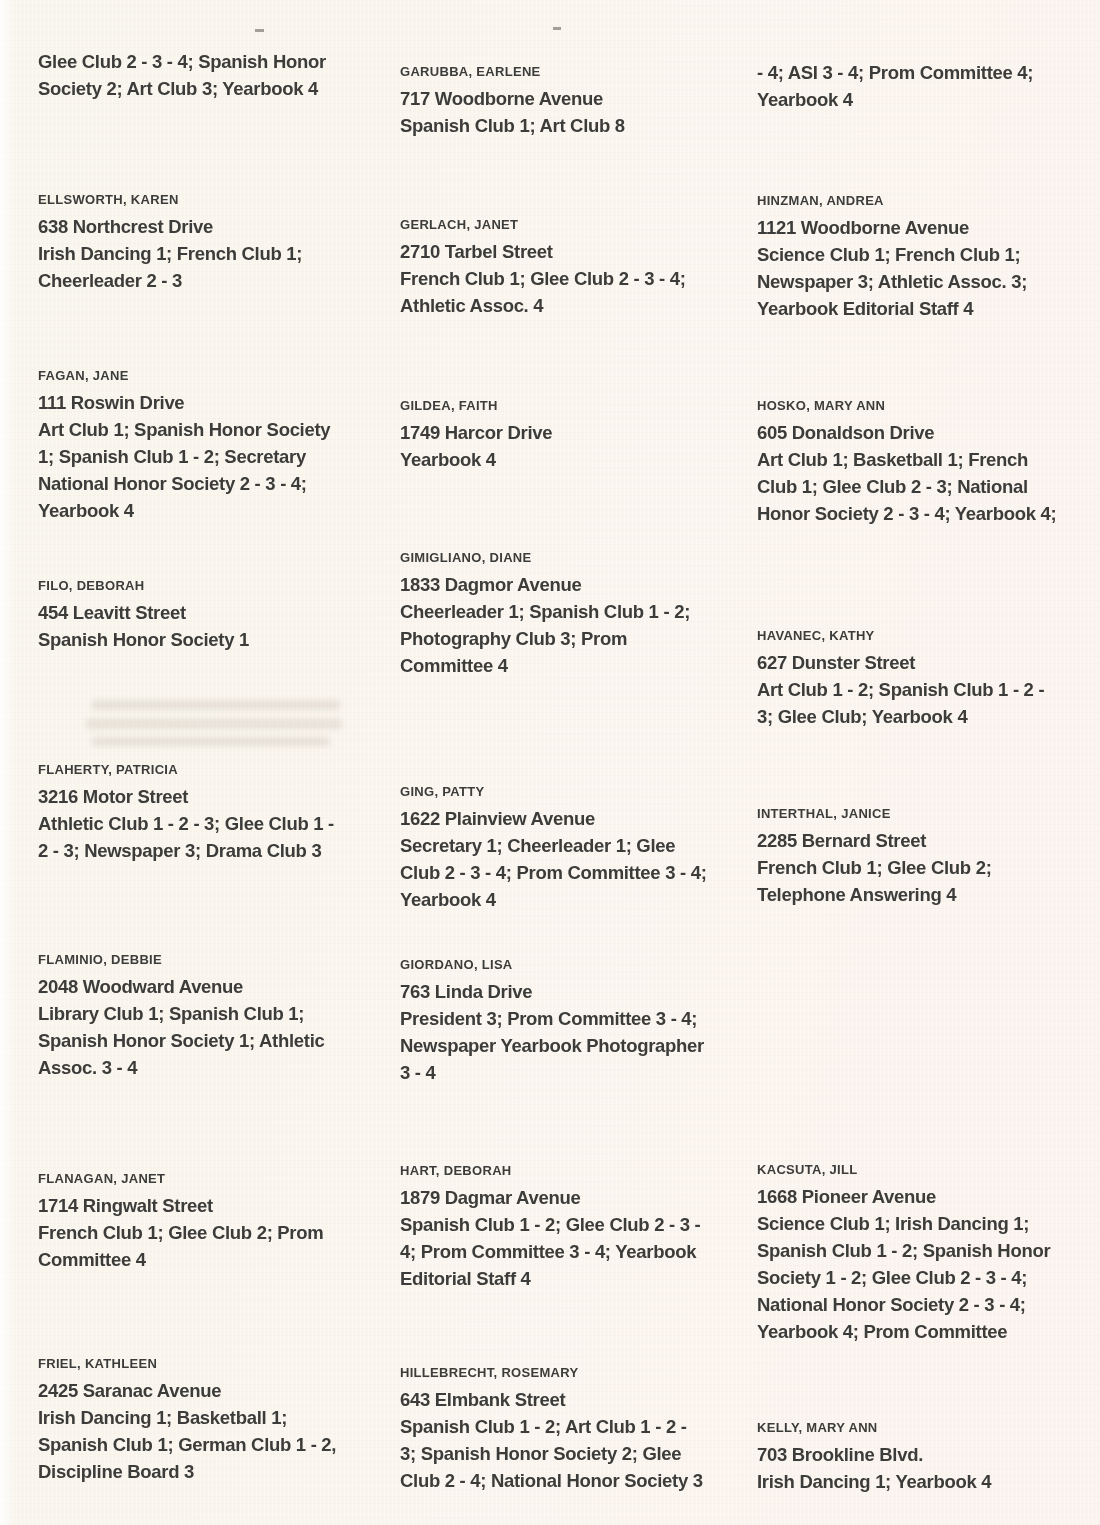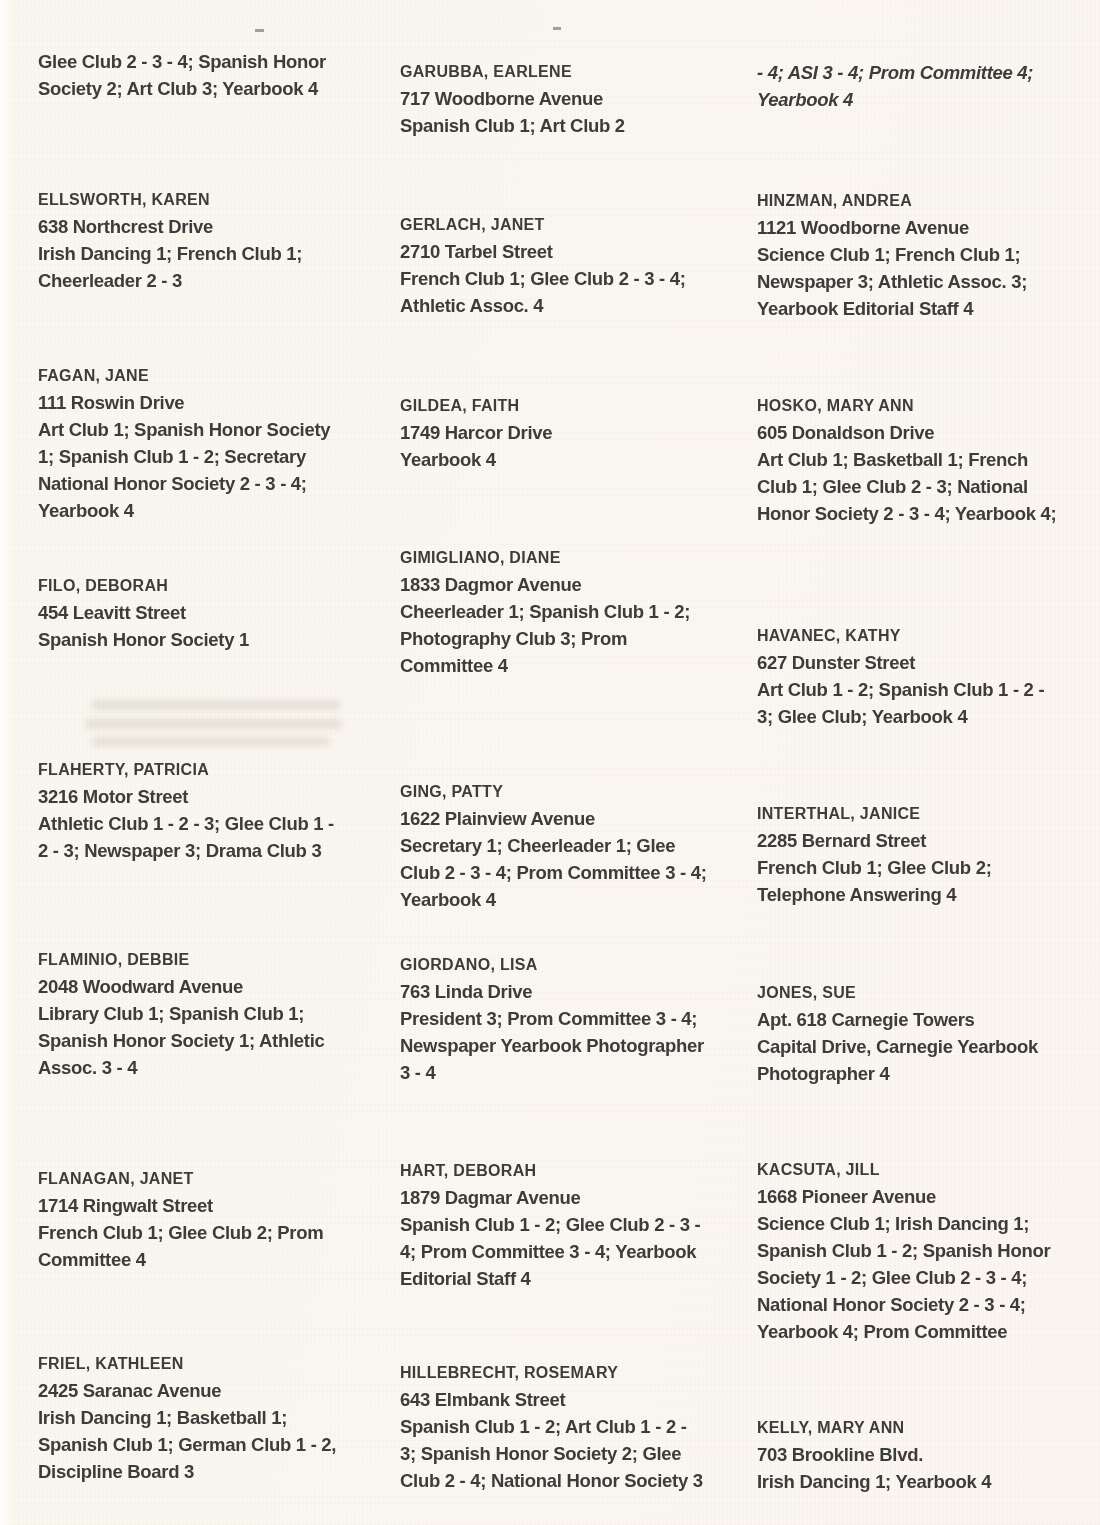--- a/index.html
+++ b/index.html
@@ -29,7 +29,7 @@
   }
   .entry .name{
     font-weight:700;
-    font-size:16px;
+    font-size:13px;
     letter-spacing:0.3px;
     height:27px;line-height:27px;
   }

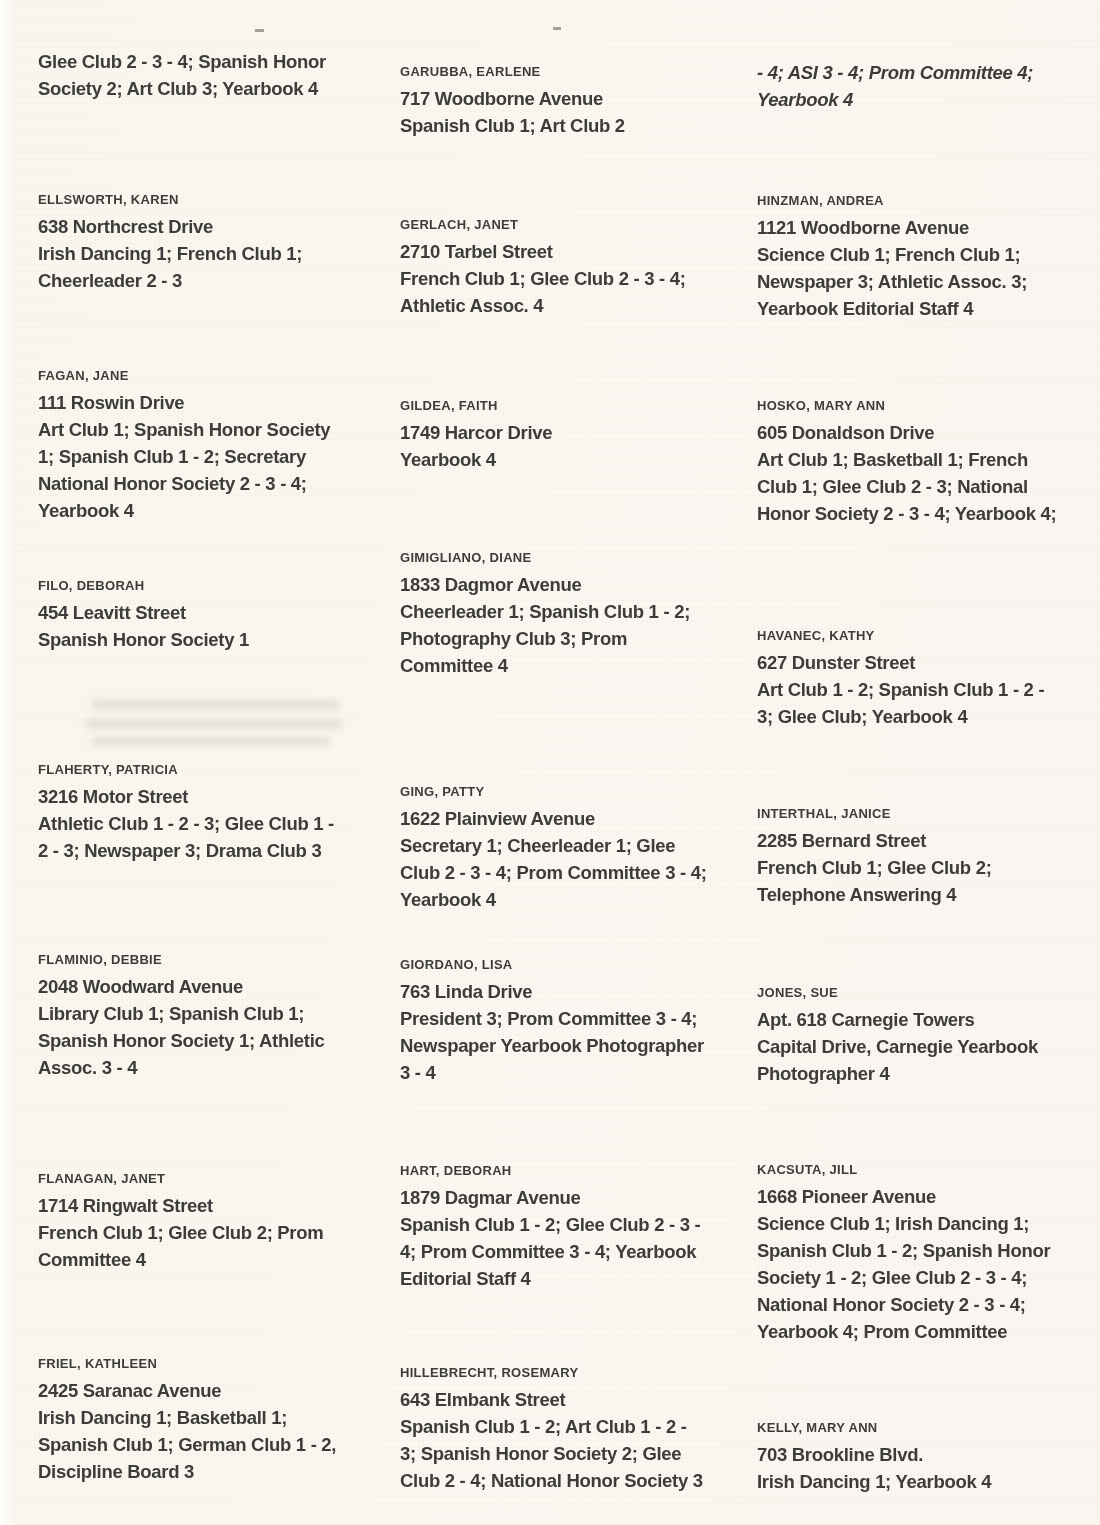--- a/index.html
+++ b/index.html
@@ -171,7 +171,7 @@
       </div>
     </div>
   <div style="position:absolute;inset:0;">
-      <div class="entry" style="left: 757px; top: 59px; font-style: italic;">
+      <div class="entry" style="left: 757px; top: 59px;">
         <div class="line">- 4; ASI 3 - 4; Prom Committee 4;</div>
         <div class="line">Yearbook 4</div>
       </div>

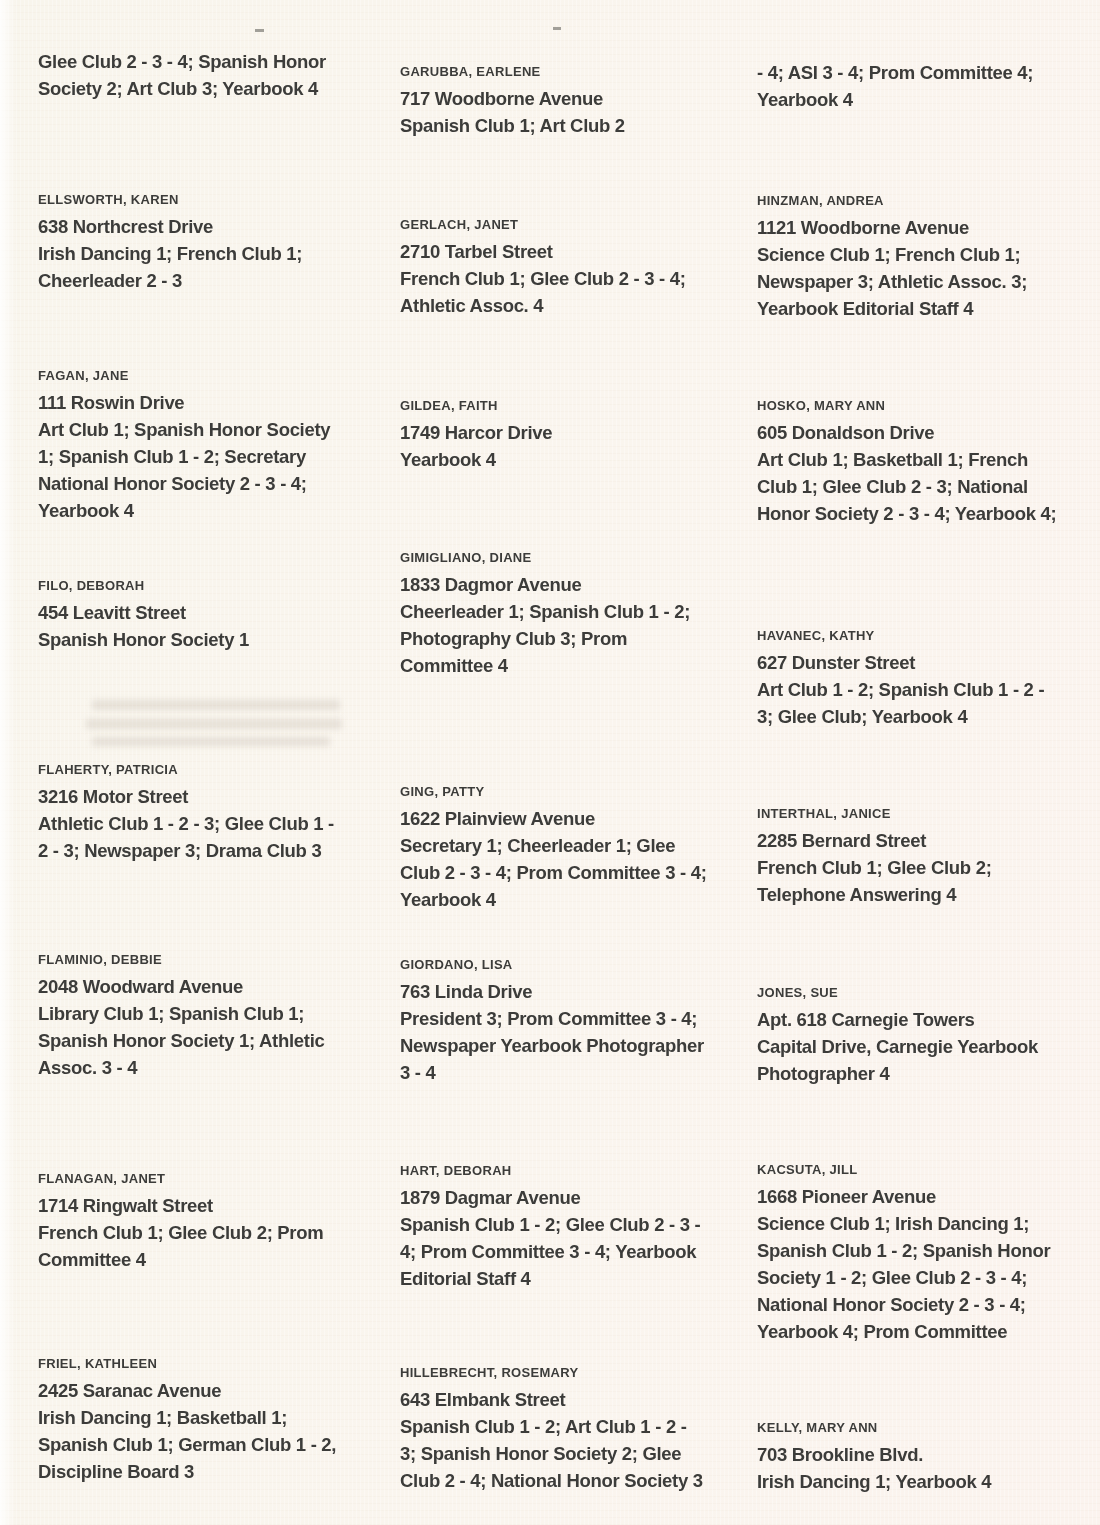--- a/index.html
+++ b/index.html
@@ -121,7 +121,7 @@
       <div class="entry" style="left: 400px; top: 58px;">
         <div class="name">GARUBBA, EARLENE</div>
         <div class="line">717 Woodborne Avenue</div>
-        <div class="line">Spanish Club 1; Art Club 2</div>
+        <div class="line">Spanish Club 1; Art Club 8</div>
       </div>
       <div class="entry" style="left: 400px; top: 211px;">
         <div class="name">GERLACH, JANET</div>

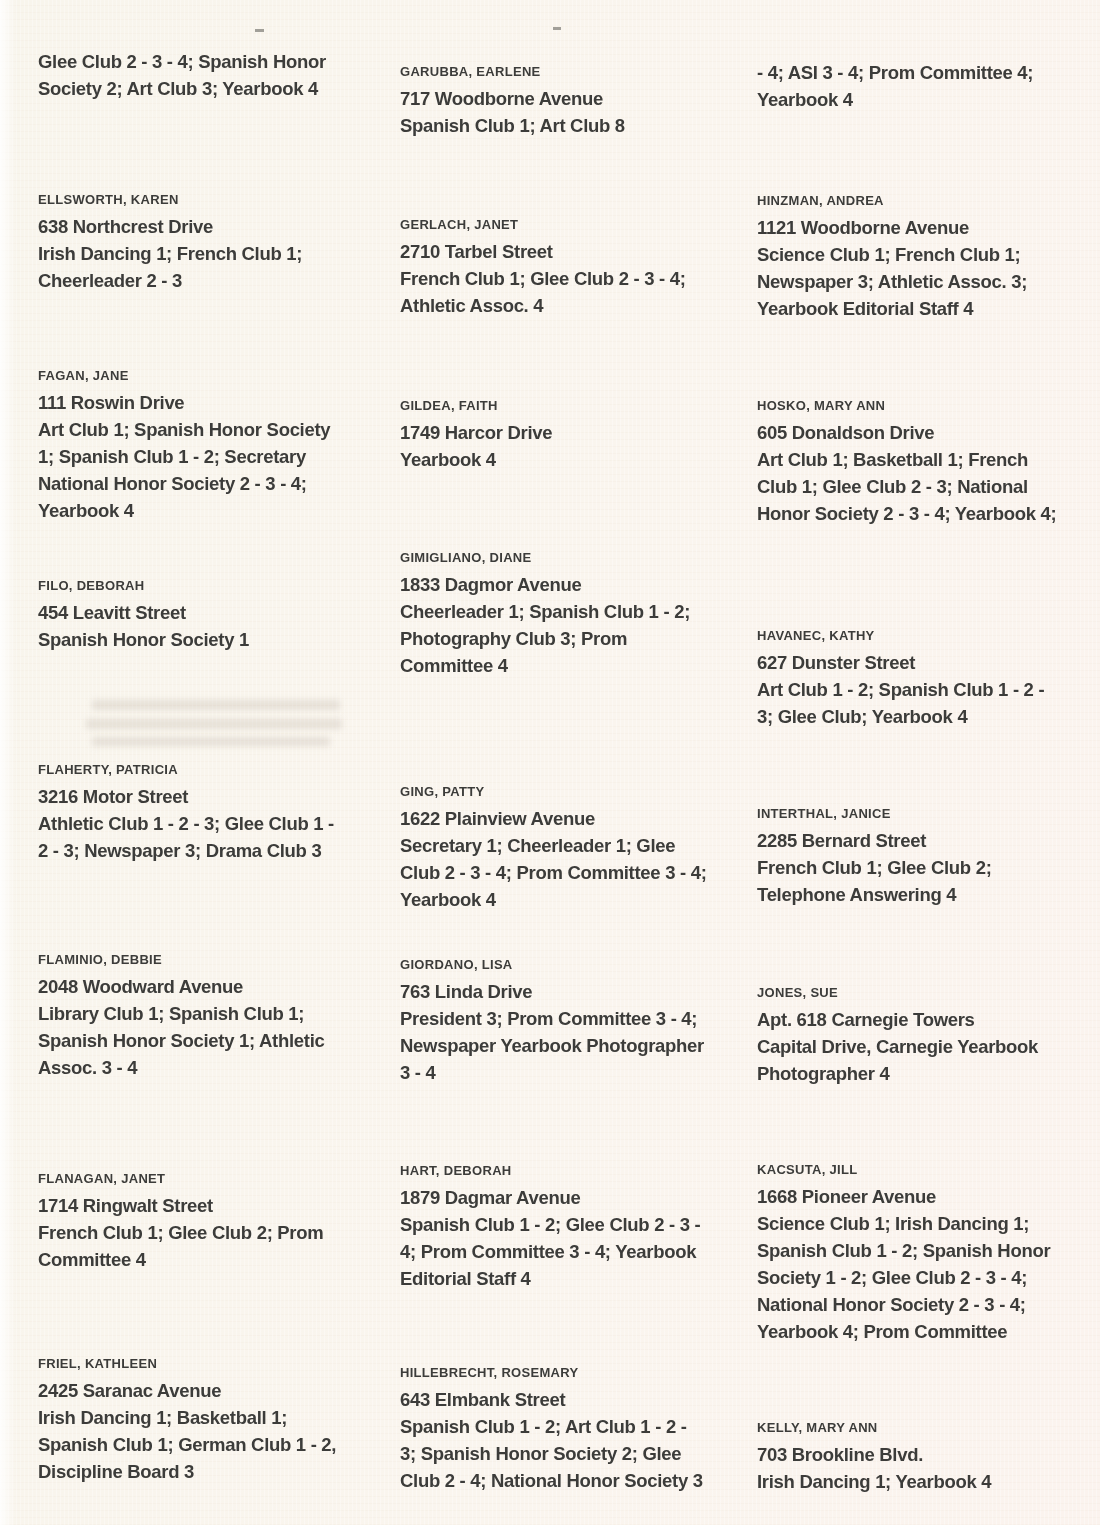--- a/index.html
+++ b/index.html
@@ -201,12 +201,6 @@
         <div class="line">French Club 1; Glee Club 2;</div>
         <div class="line">Telephone Answering 4</div>
       </div>
-      <div class="entry" style="left: 757px; top: 979px;">
-        <div class="name">JONES, SUE</div>
-        <div class="line">Apt. 618 Carnegie Towers</div>
-        <div class="line">Capital Drive, Carnegie Yearbook</div>
-        <div class="line">Photographer 4</div>
-      </div>
       <div class="entry" style="left: 757px; top: 1156px;">
         <div class="name">KACSUTA, JILL</div>
         <div class="line">1668 Pioneer Avenue</div>

